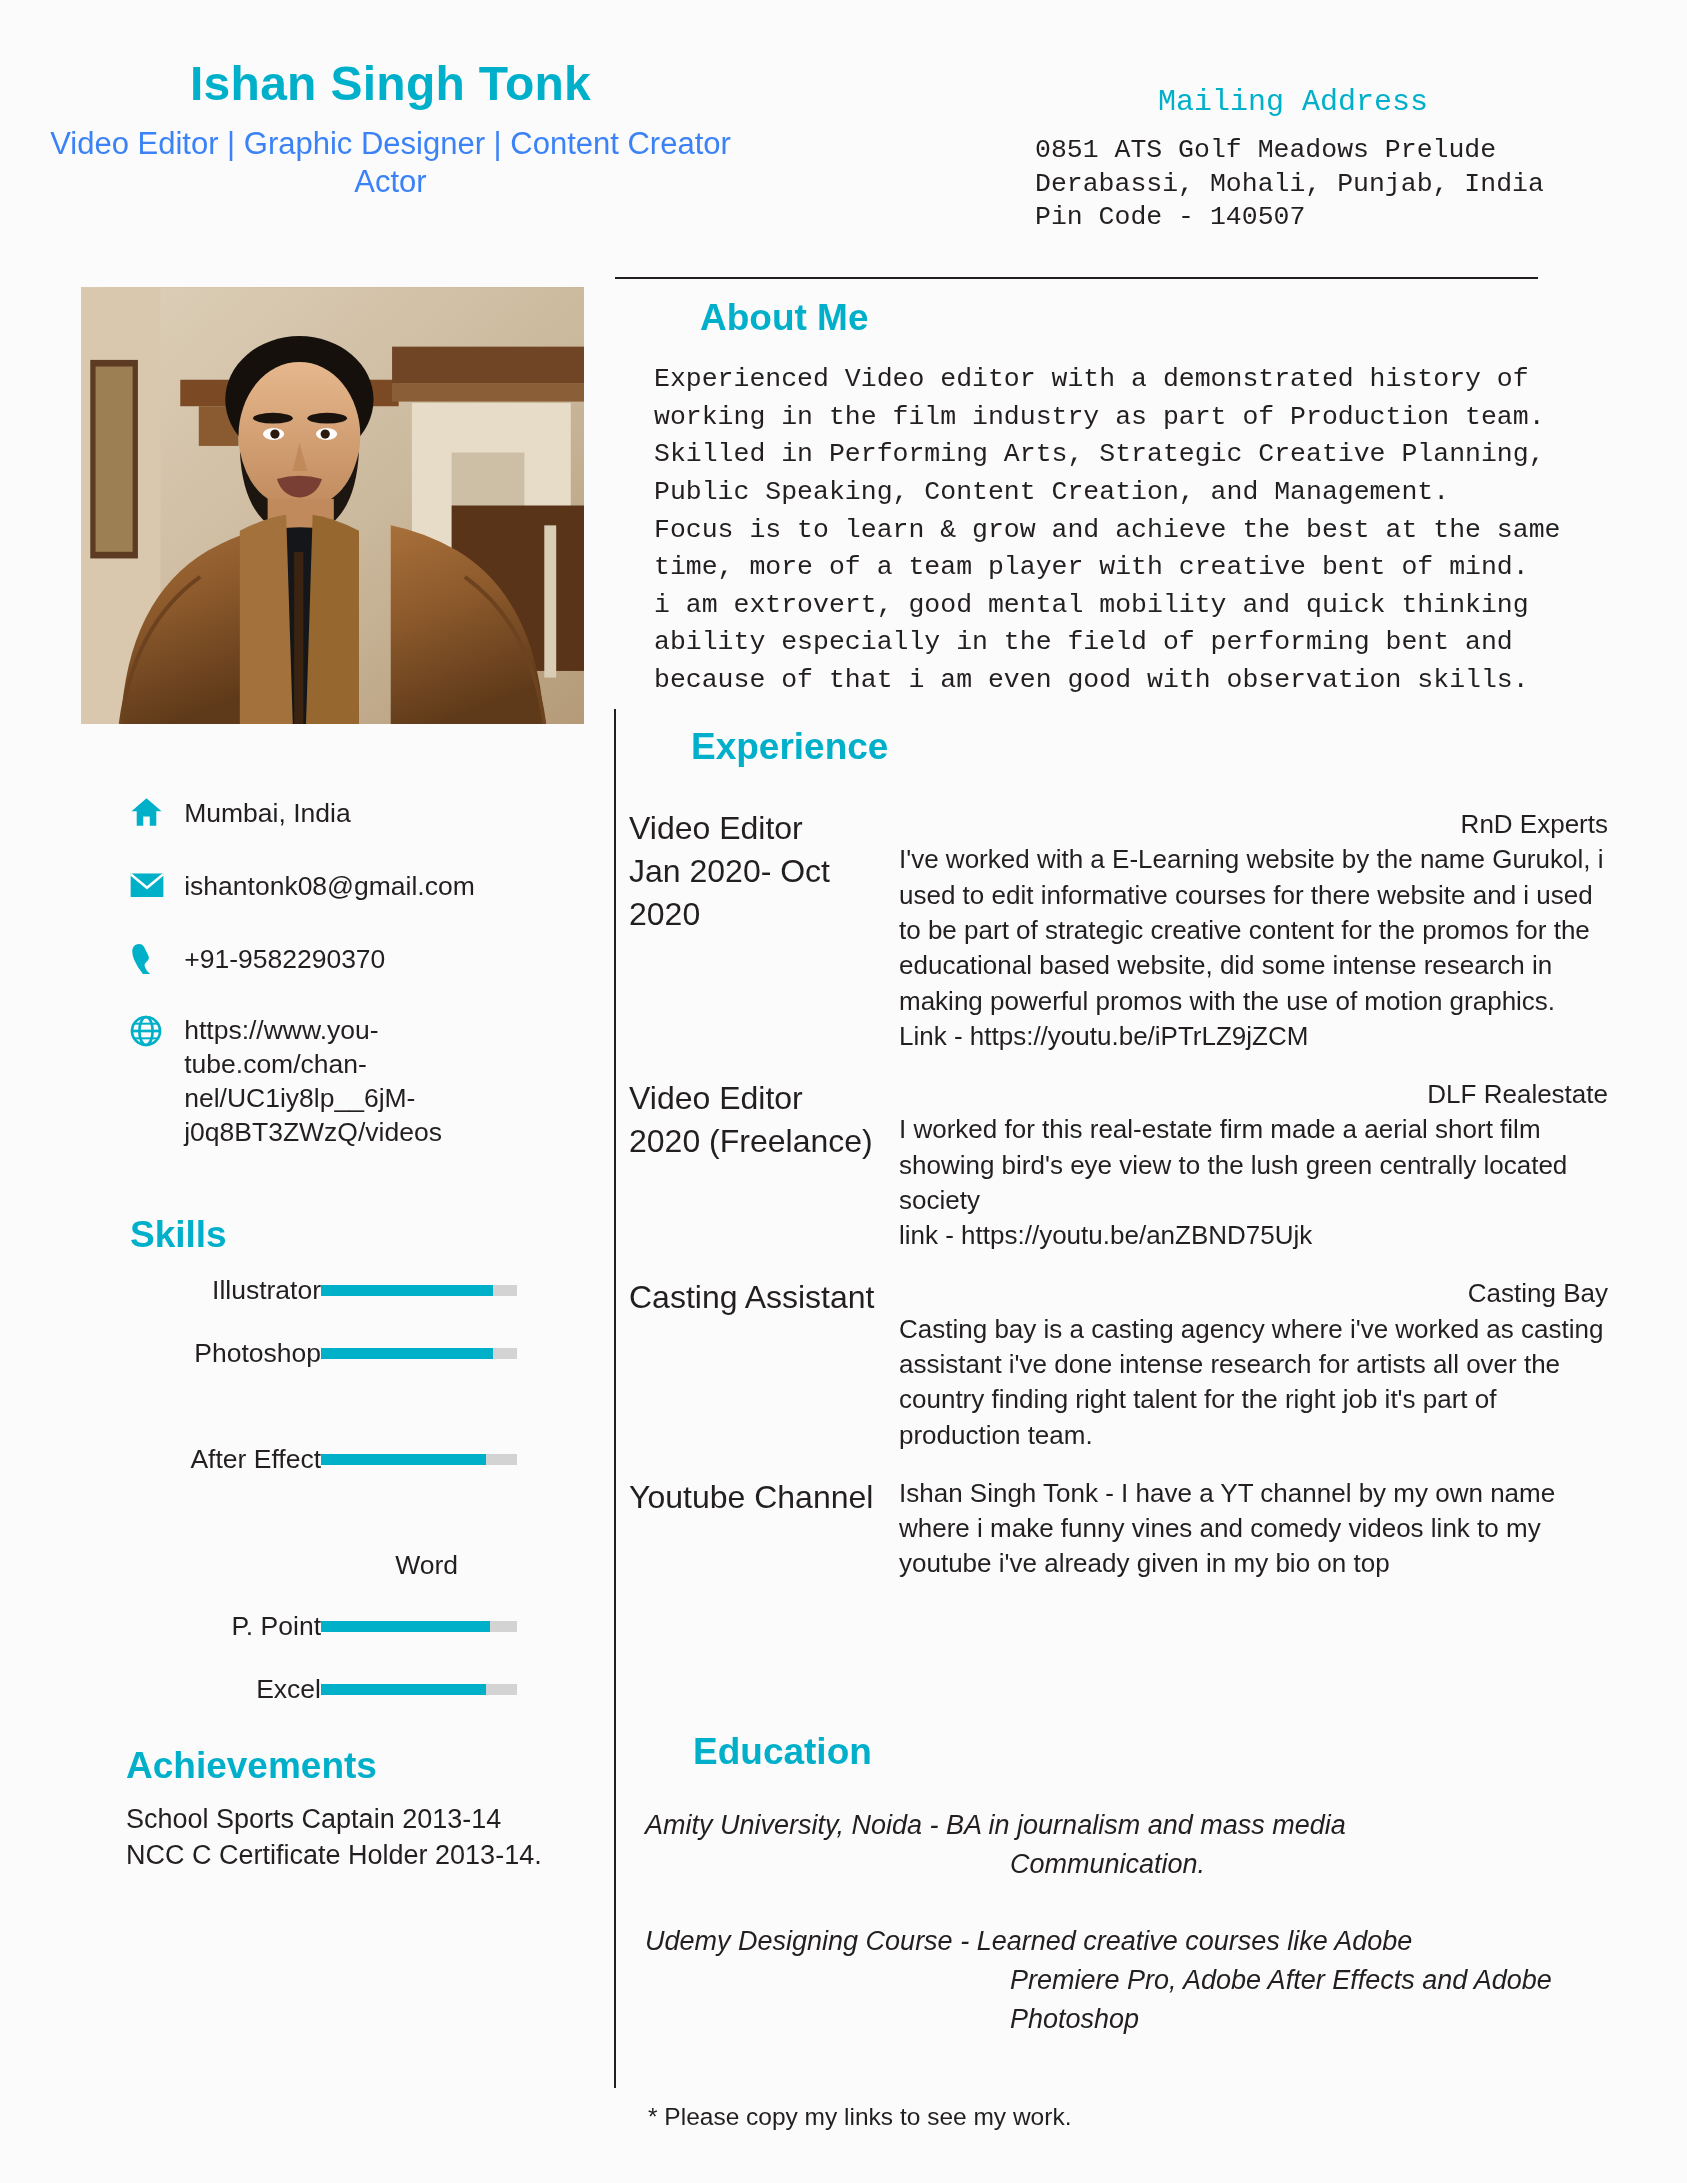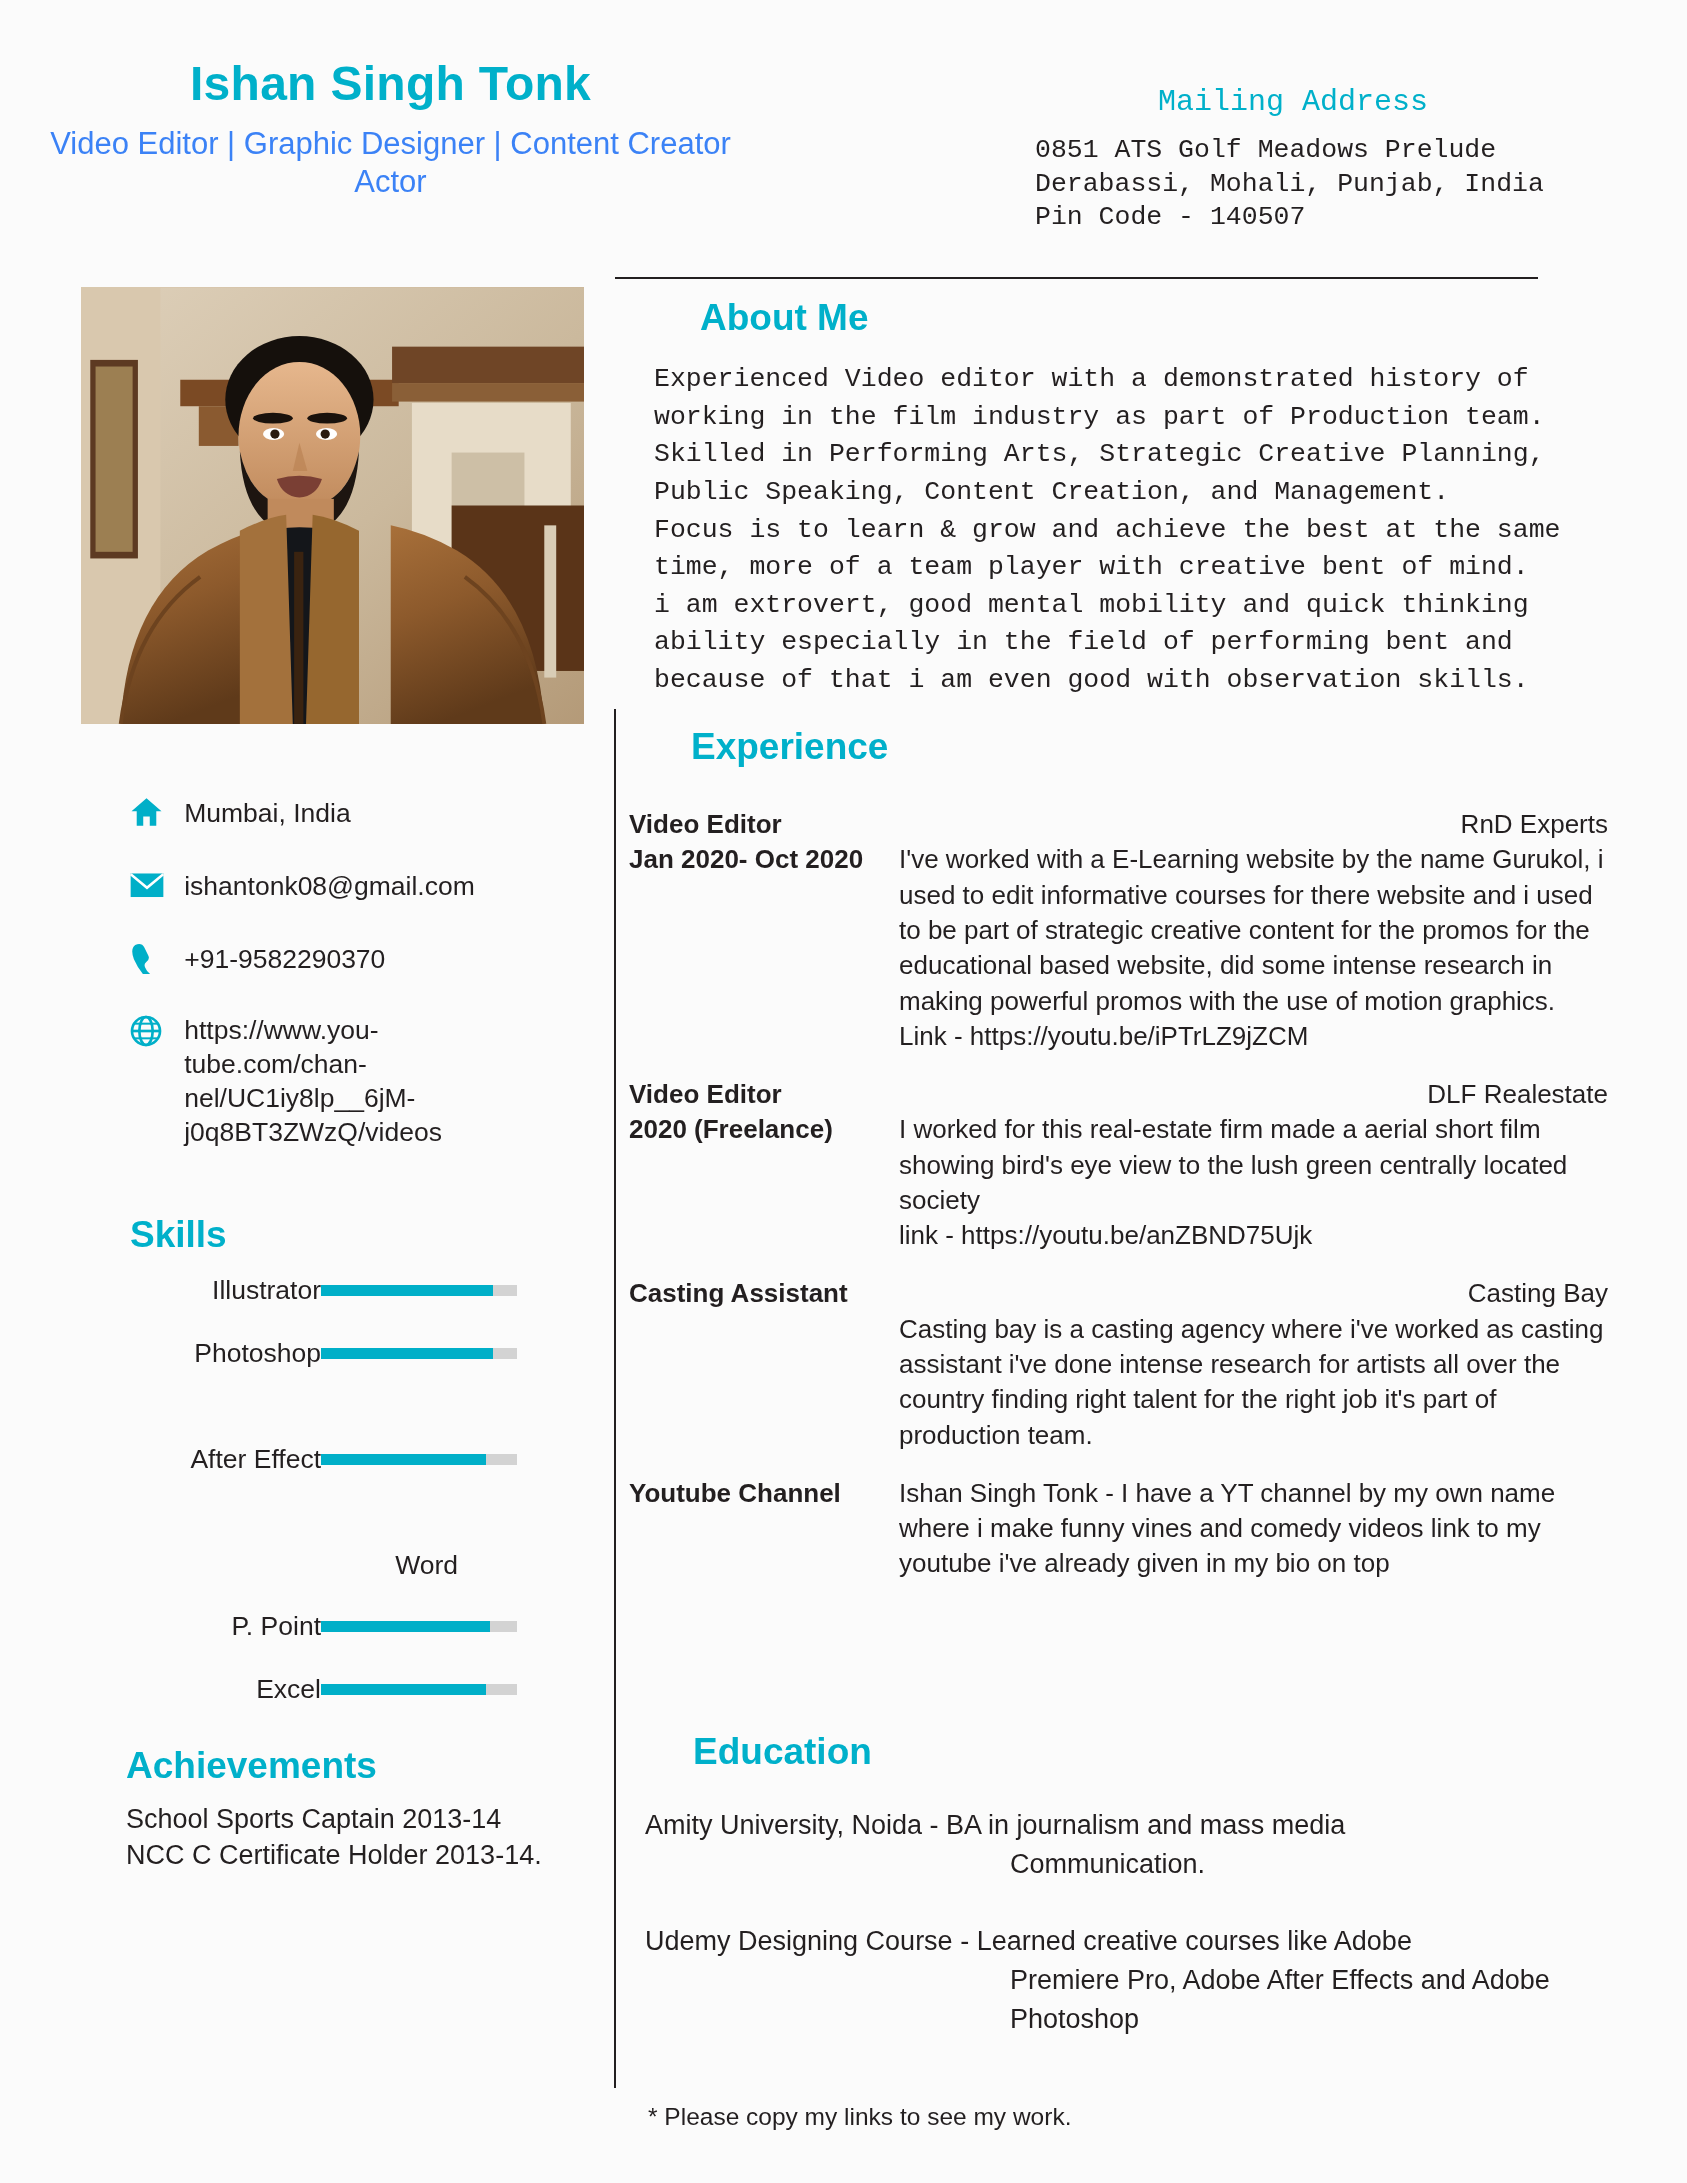--- a/index.html
+++ b/index.html
@@ -236,10 +236,9 @@
   .exp-left {
     width: 270px;
     min-width: 270px;
-    font-size: 26px;
+    font-size: 32px;
     line-height: 1.34;
     color: #231f20;
-    font-weight: bold;
   }
   .exp-right {
     font-size: 26px;

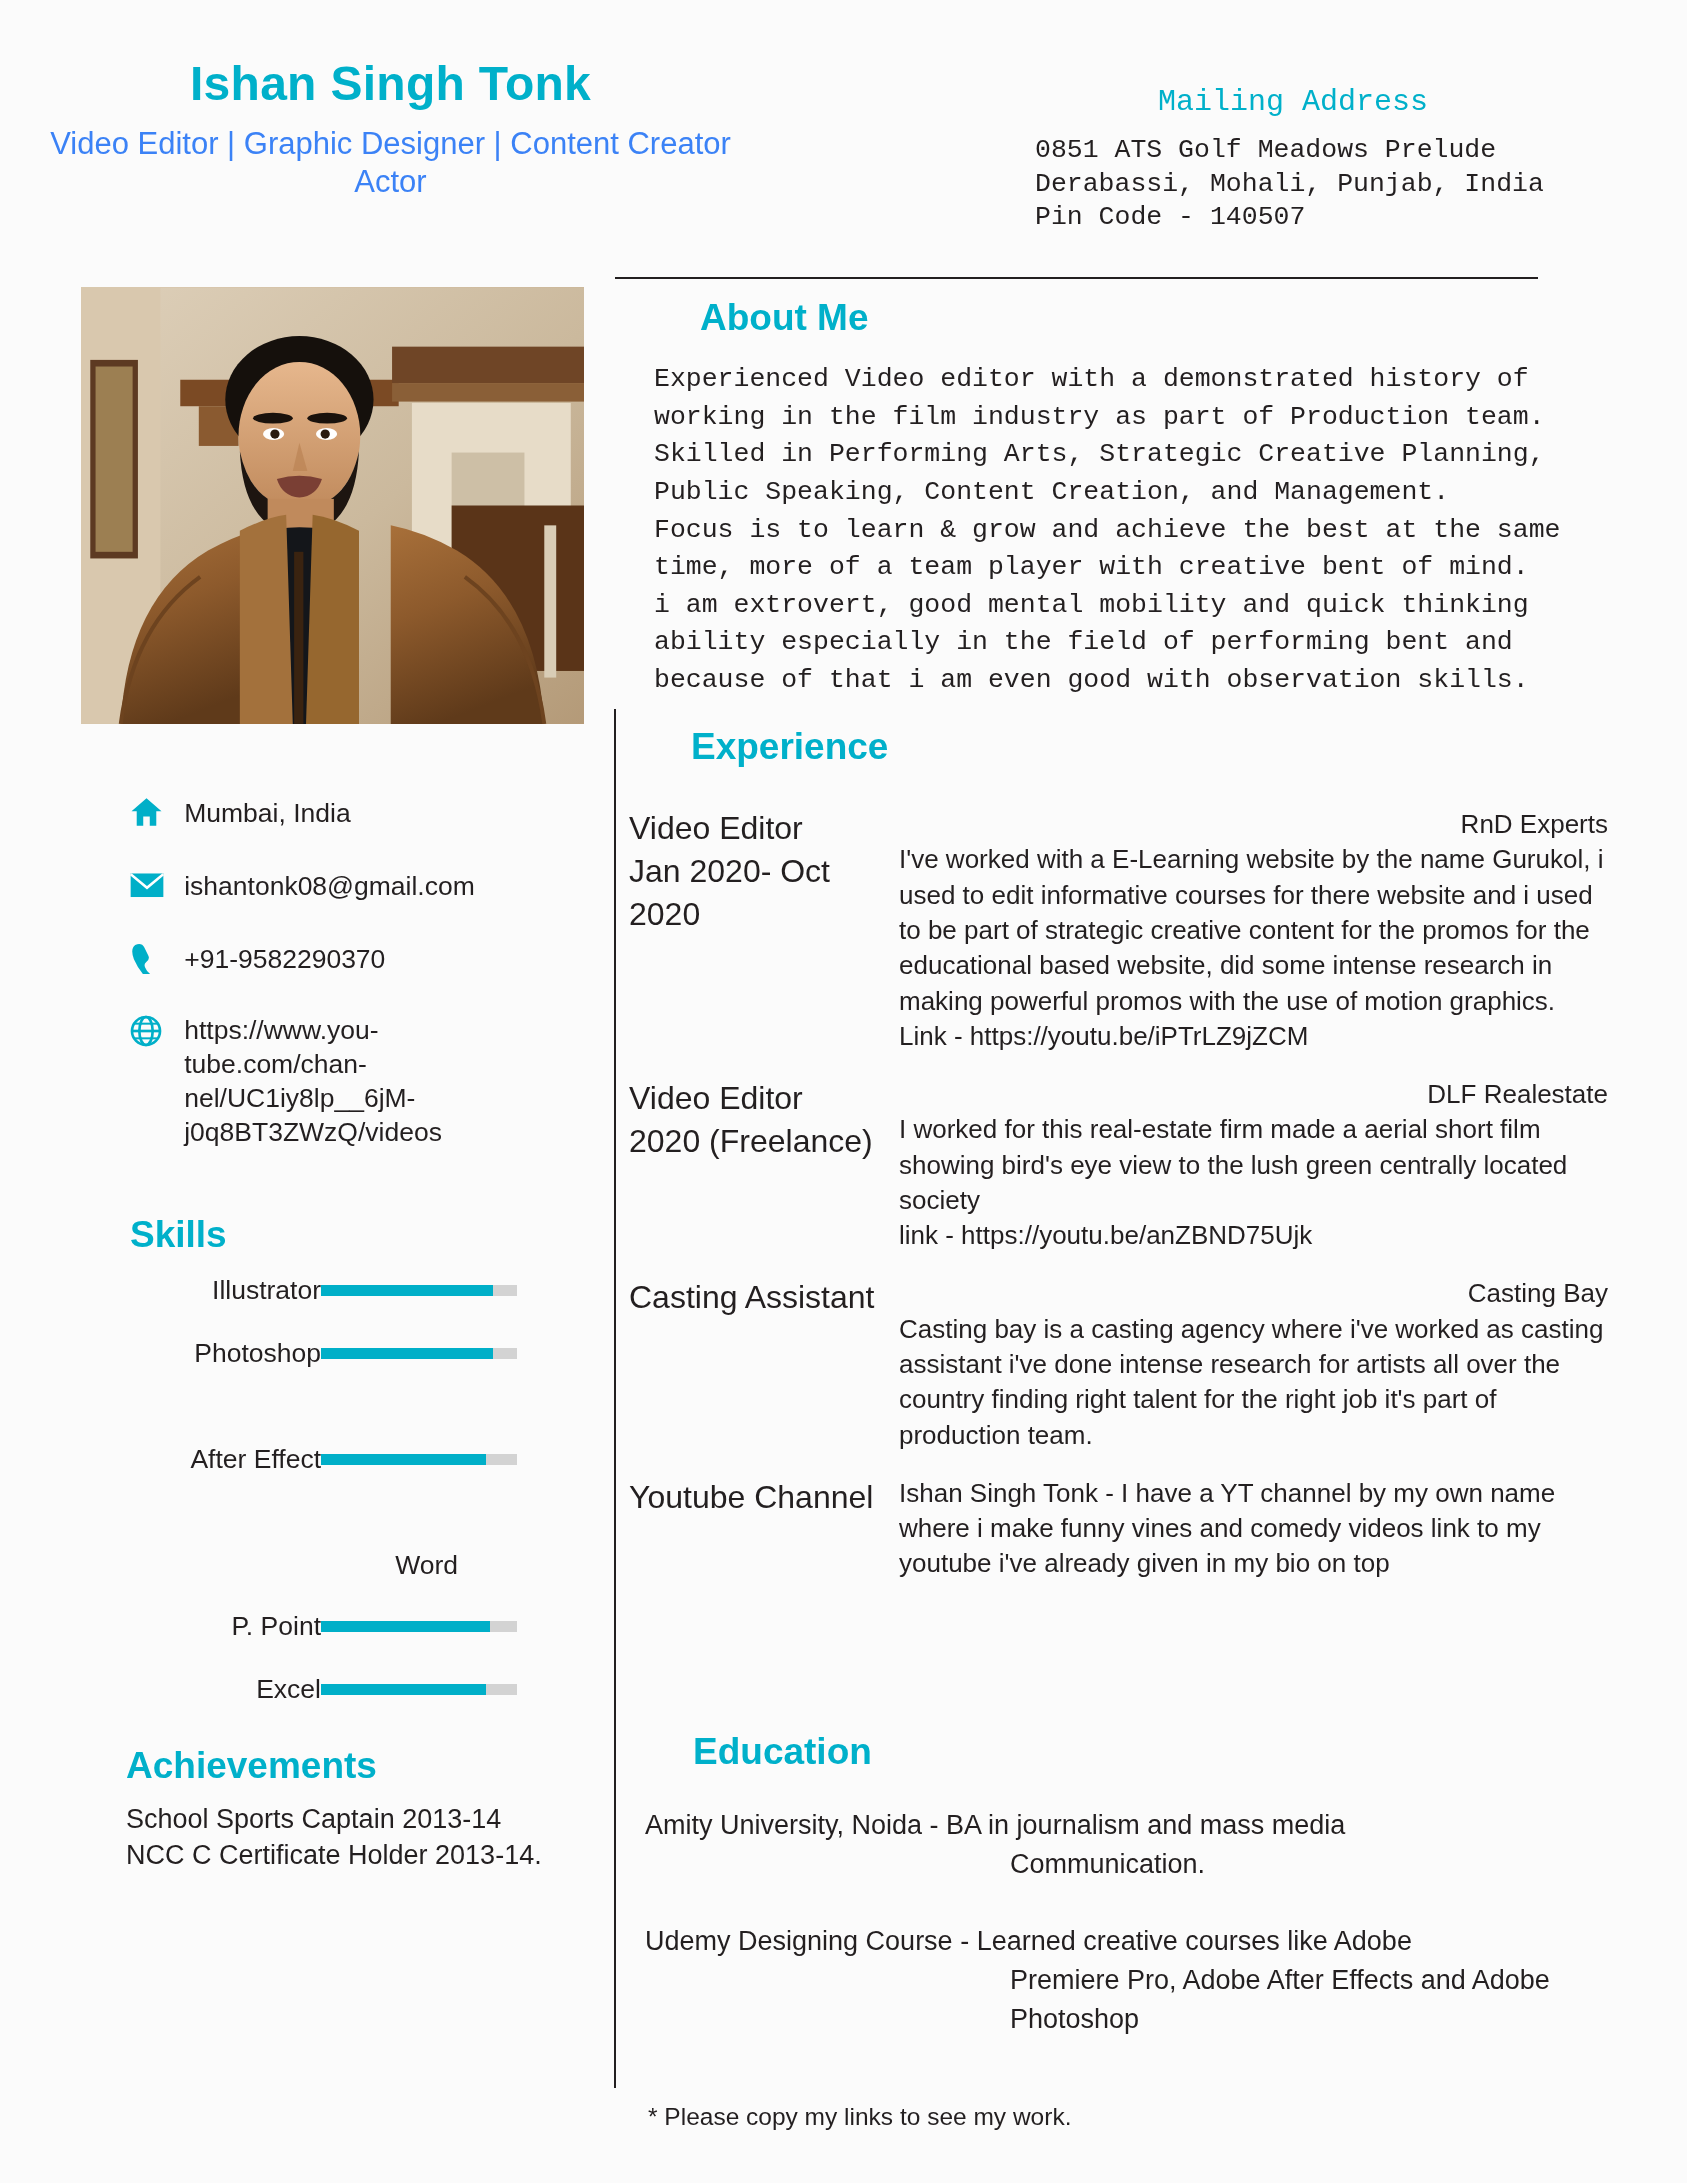--- a/index.html
+++ b/index.html
@@ -266,6 +266,7 @@
     line-height: 1.44;
     color: #231f20;
     margin-bottom: 38px;
+    font-style: italic;
   }
   .edu-indent {
     display: block;

